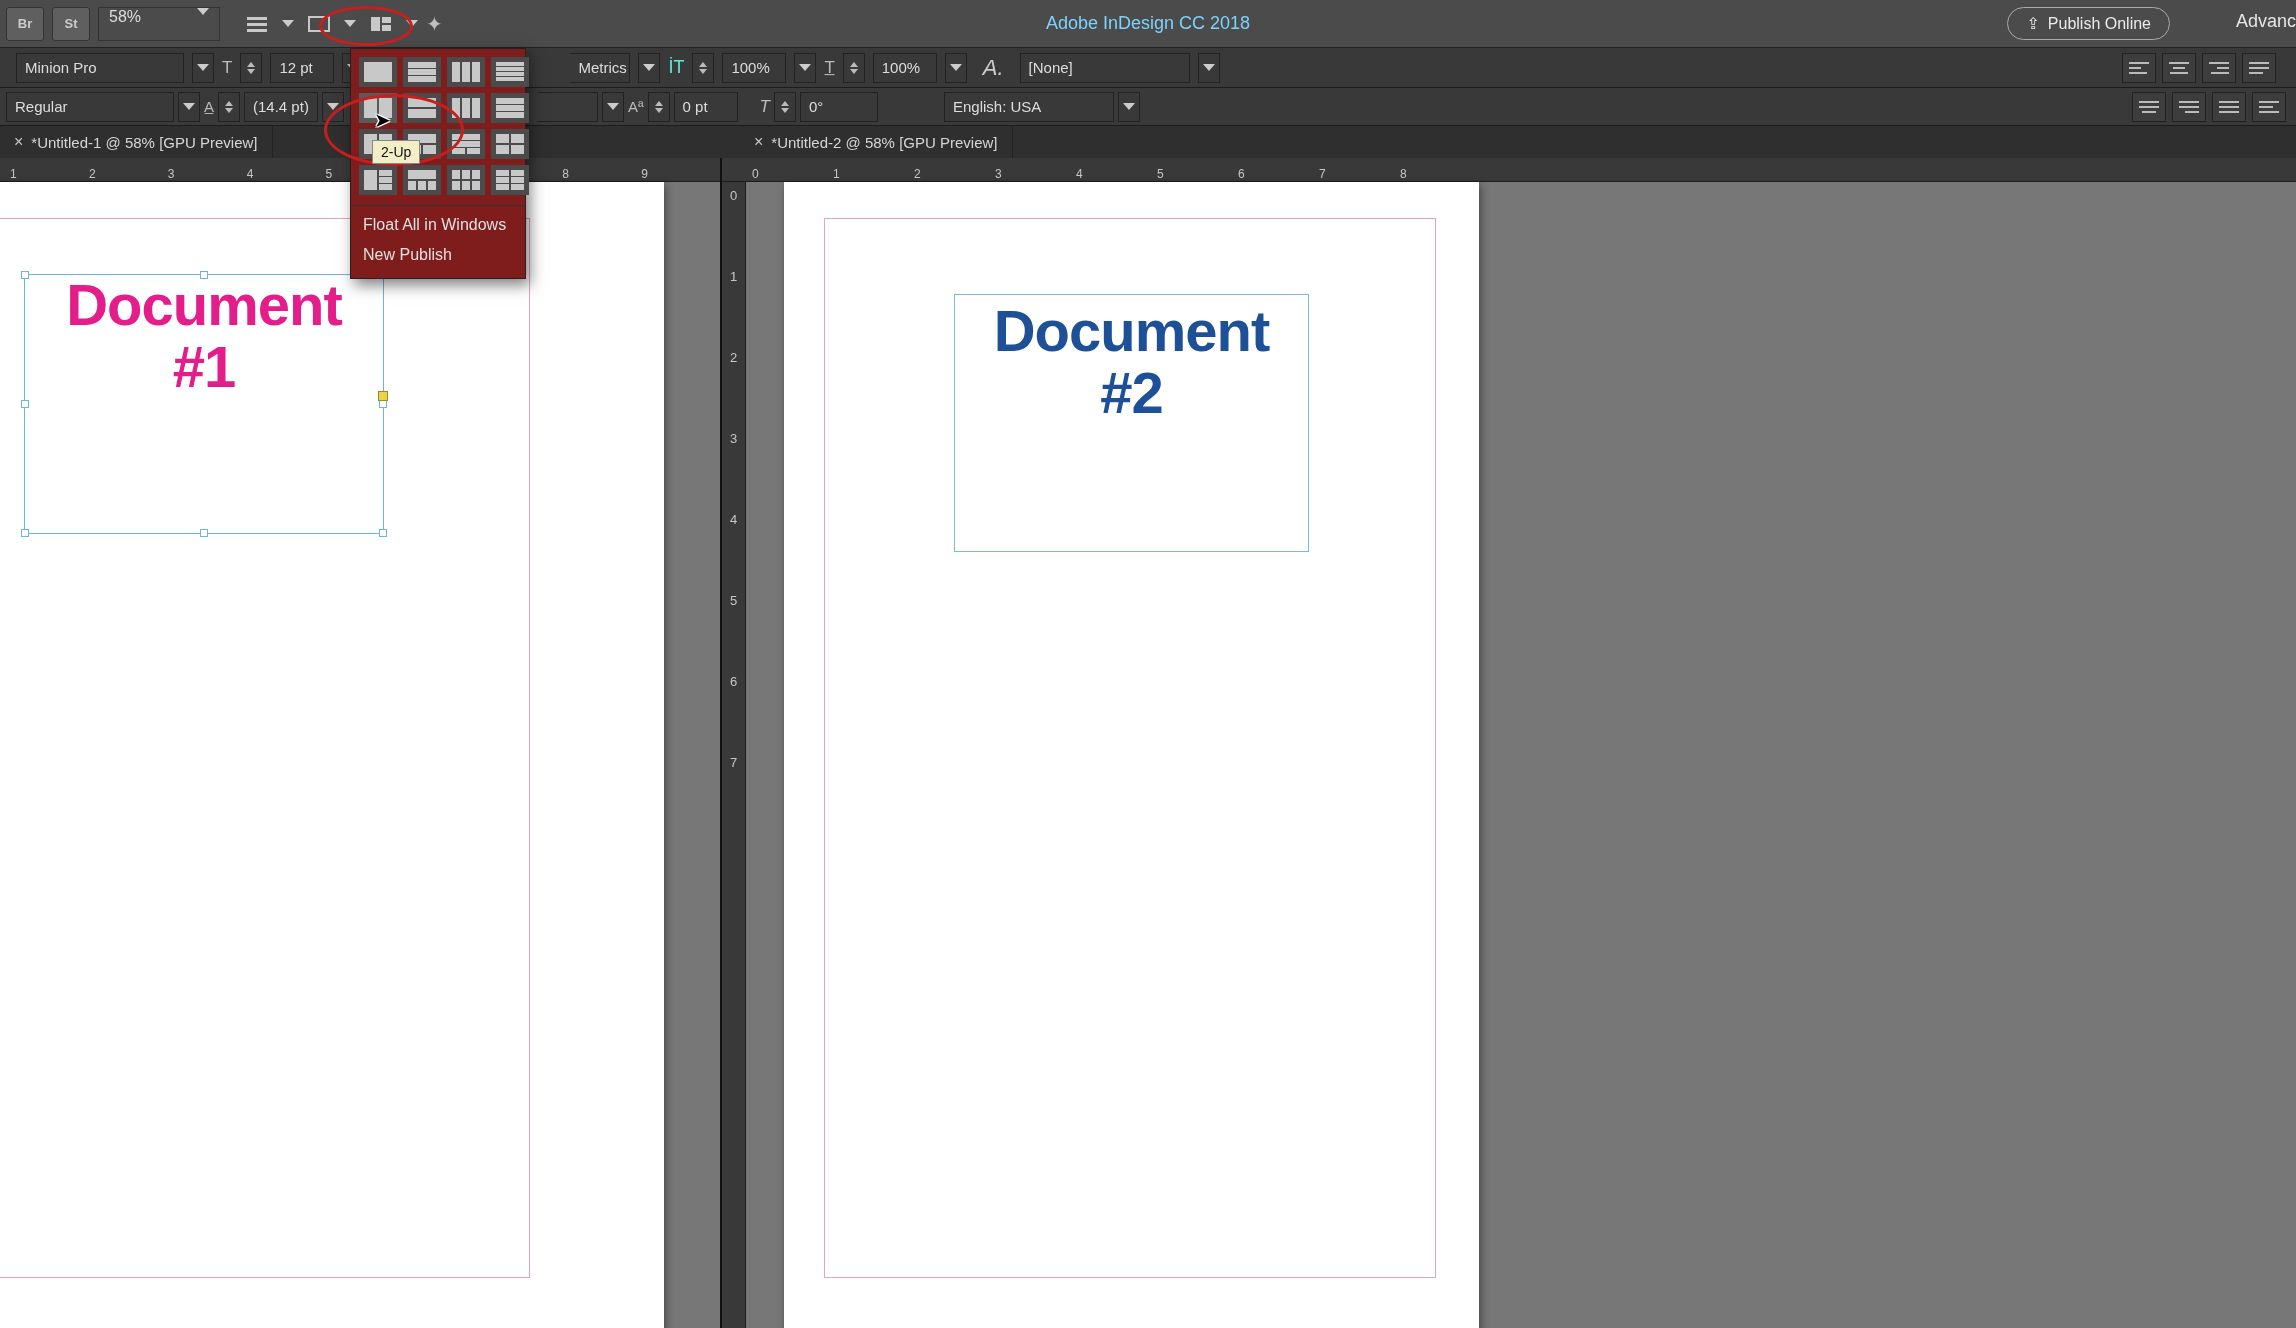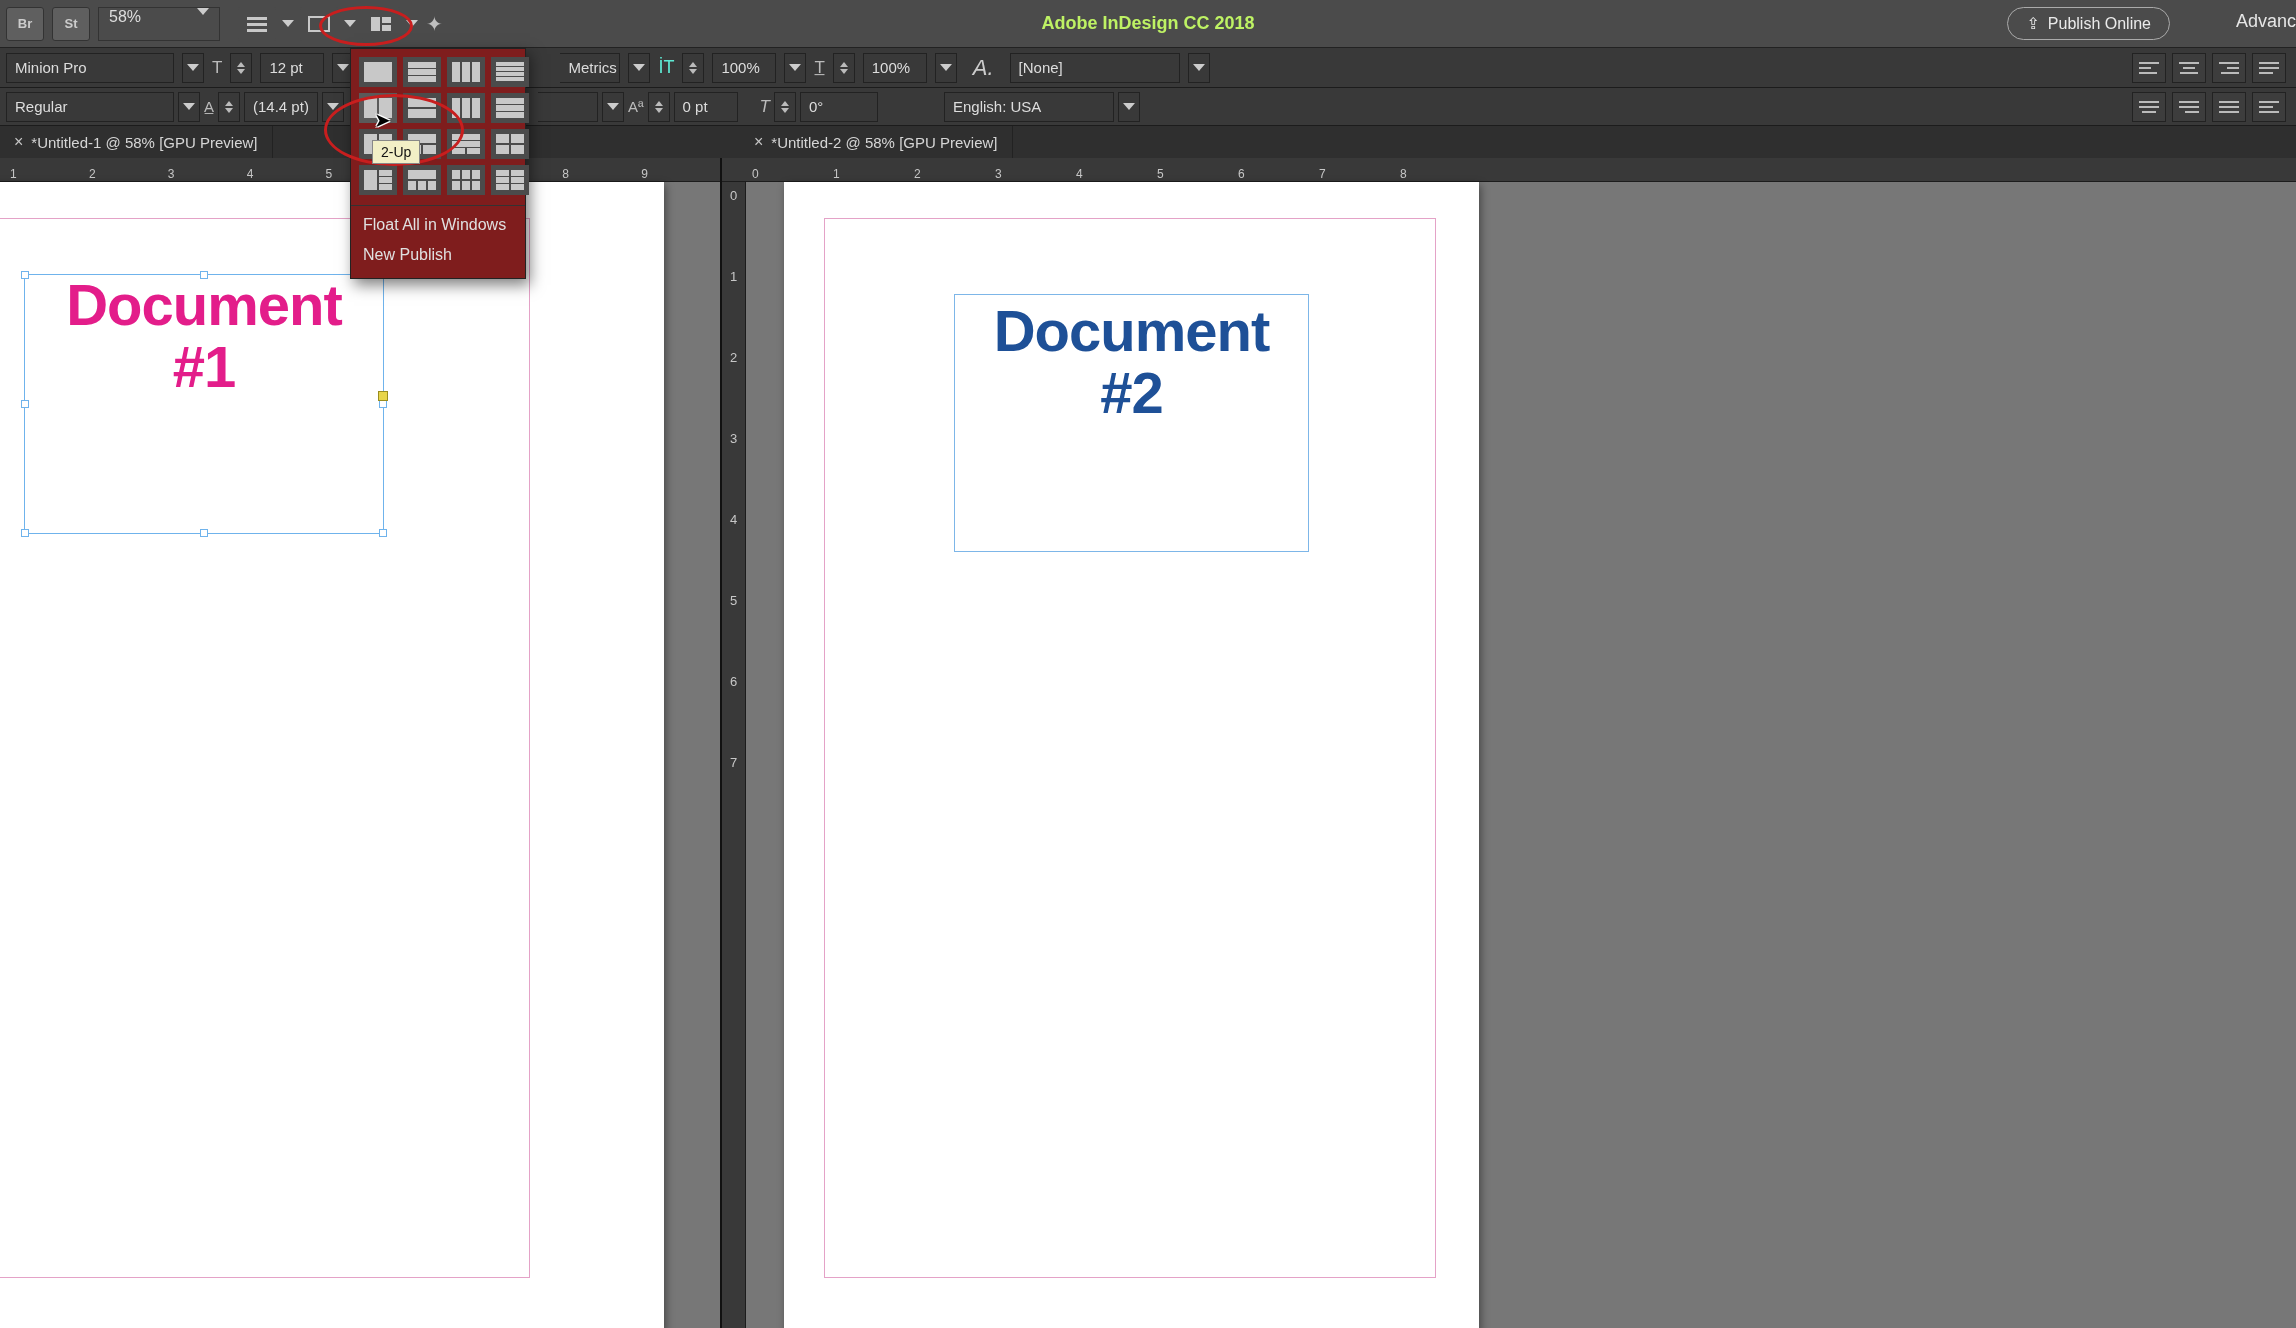--- a/index.html
+++ b/index.html
@@ -10,7 +10,7 @@
   .pill span { color:#ddd; font-size:16px; }
   .chev { width:0;height:0;border-left:6px solid transparent;border-right:6px solid transparent;border-top:7px solid #ccc; }
   .ico-group { display:flex; align-items:center; gap:6px; }
-  .title-center { position:absolute; left:50%; transform:translateX(-50%); font-size:18px; color:#bef264;font-weight:bold; }
+  .title-center { position:absolute; left:50%; transform:translateX(-50%); font-size:18px; color:#7dd3fc; }
   .publish { position:absolute; right:126px; border:1px solid #aaa; border-radius:20px; padding:6px 18px; display:flex; align-items:center; gap:8px; font-size:16px; color:#eaeaea; background:#4b4b4b; }
   .advance { position:absolute; right:-10px; font-size:18px; color:#e6e6e6; top:11px; }
   .controlbar { display:flex; align-items:center; height:40px; background:#393939; border-bottom:1px solid #1c1c1c; padding:0 6px; gap:8px; }

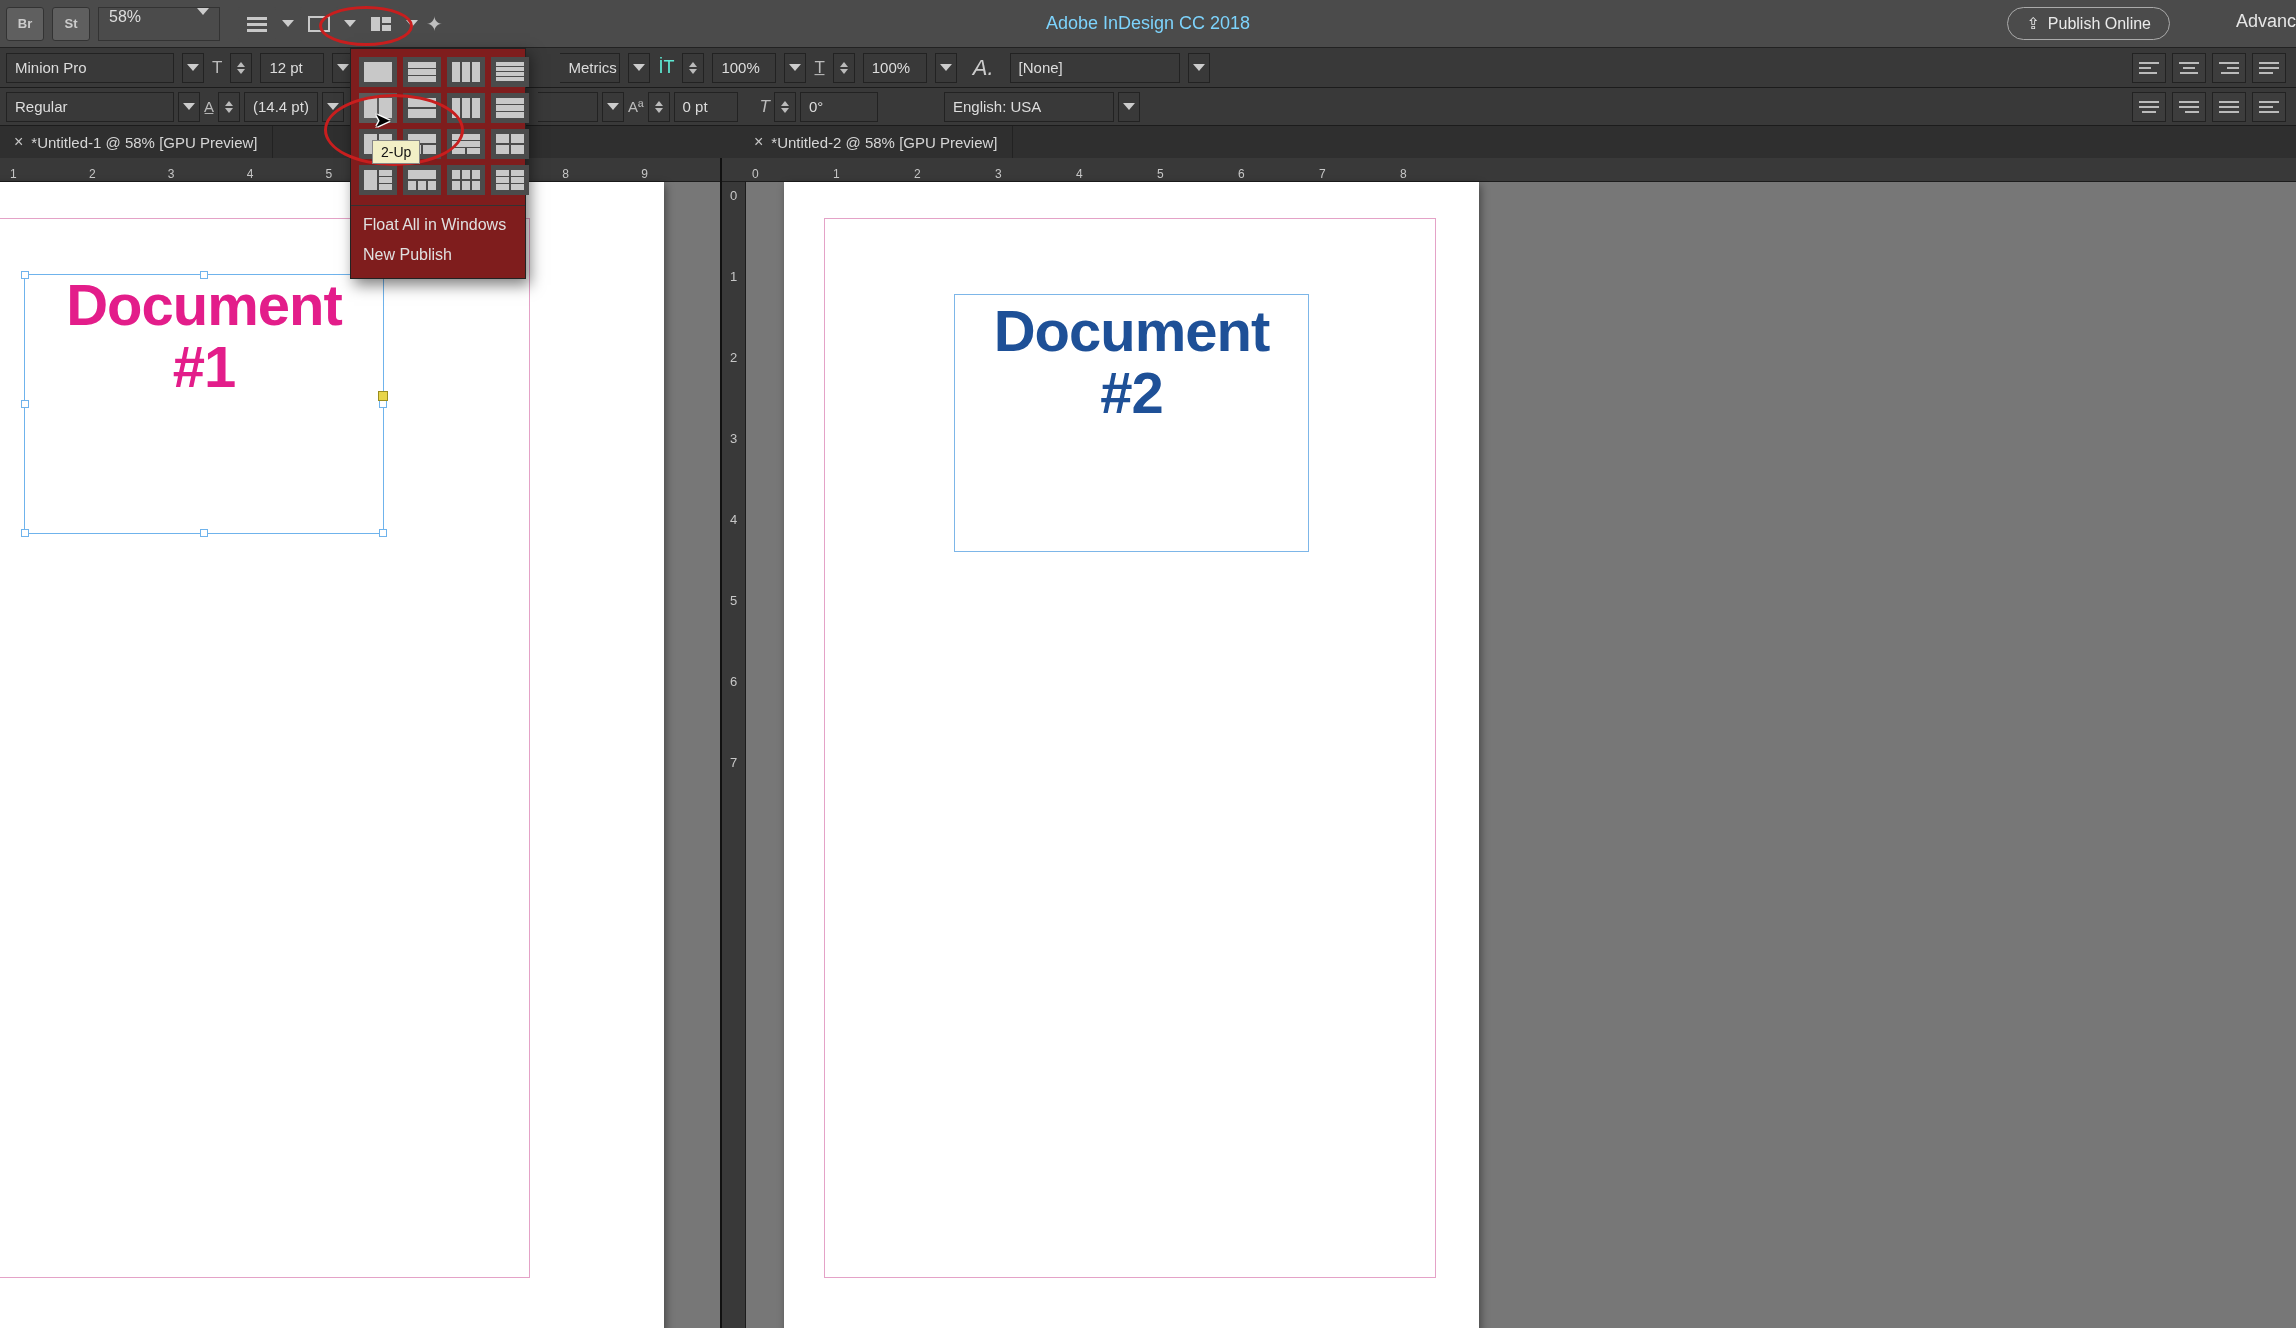--- a/index.html
+++ b/index.html
@@ -13,7 +13,7 @@
   .title-center { position:absolute; left:50%; transform:translateX(-50%); font-size:18px; color:#7dd3fc; }
   .publish { position:absolute; right:126px; border:1px solid #aaa; border-radius:20px; padding:6px 18px; display:flex; align-items:center; gap:8px; font-size:16px; color:#eaeaea; background:#4b4b4b; }
   .advance { position:absolute; right:-10px; font-size:18px; color:#e6e6e6; top:11px; }
-  .controlbar { display:flex; align-items:center; height:40px; background:#393939; border-bottom:1px solid #1c1c1c; padding:0 6px; gap:8px; }
+  .controlbar { display:flex; align-items:center; height:40px; background:#393939; border-bottom:1px solid #1c1c1c; padding:0 16px; gap:8px; }
   .controlbar2 { display:flex; align-items:center; height:38px; background:#393939; border-bottom:1px solid #1c1c1c; padding:0 6px; gap:4px; }
   .field { background:#393939; border:1px solid #222; height:30px; display:flex; align-items:center; padding:0 8px; color:#ddd; font-size:15px; }
   .dropdown-arrow { width:22px; height:30px; border:1px solid #222; display:flex; align-items:center; justify-content:center; background:#393939; }

